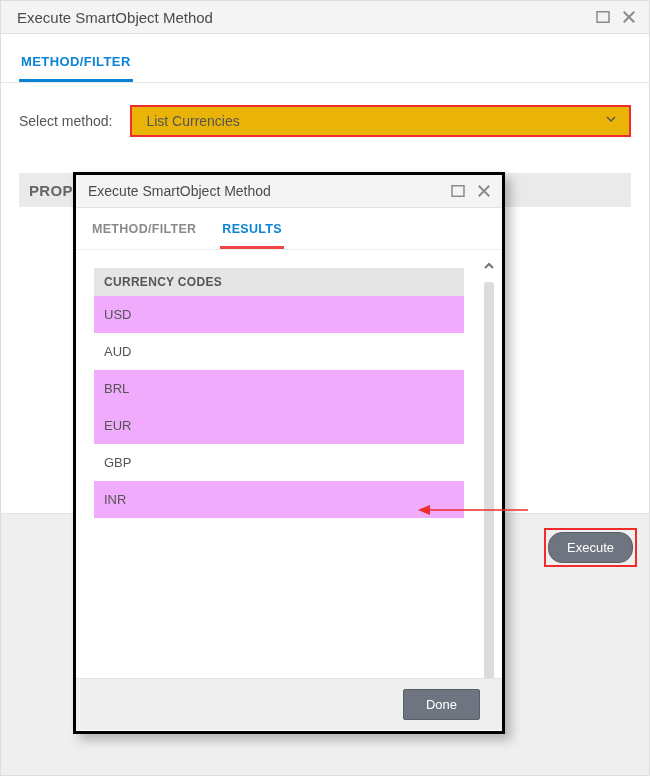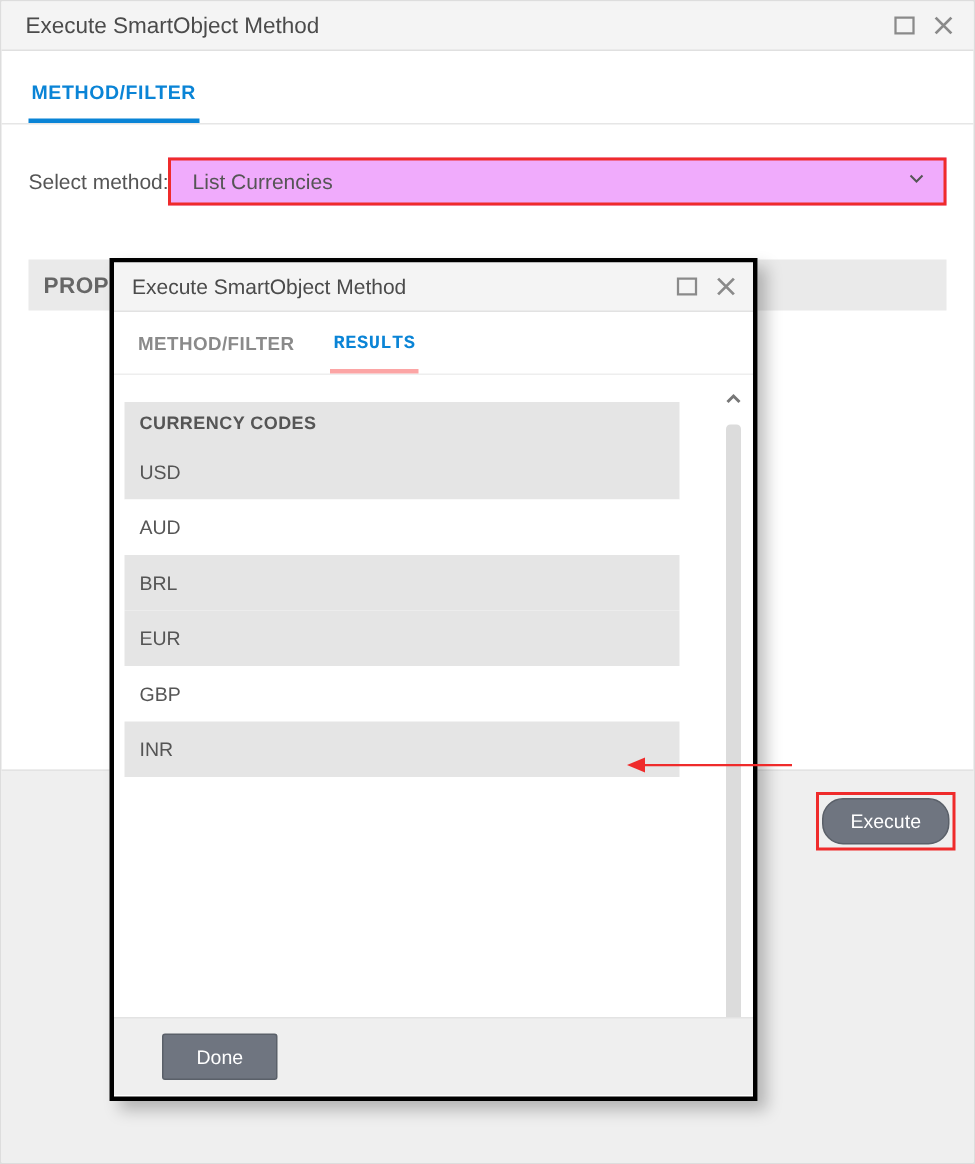--- a/index.html
+++ b/index.html
@@ -68,6 +68,7 @@
   .method-row {
     display: flex;
     align-items: center;
+    gap: 18px;
     padding: 22px 18px 18px 18px;
   }
   .method-label {

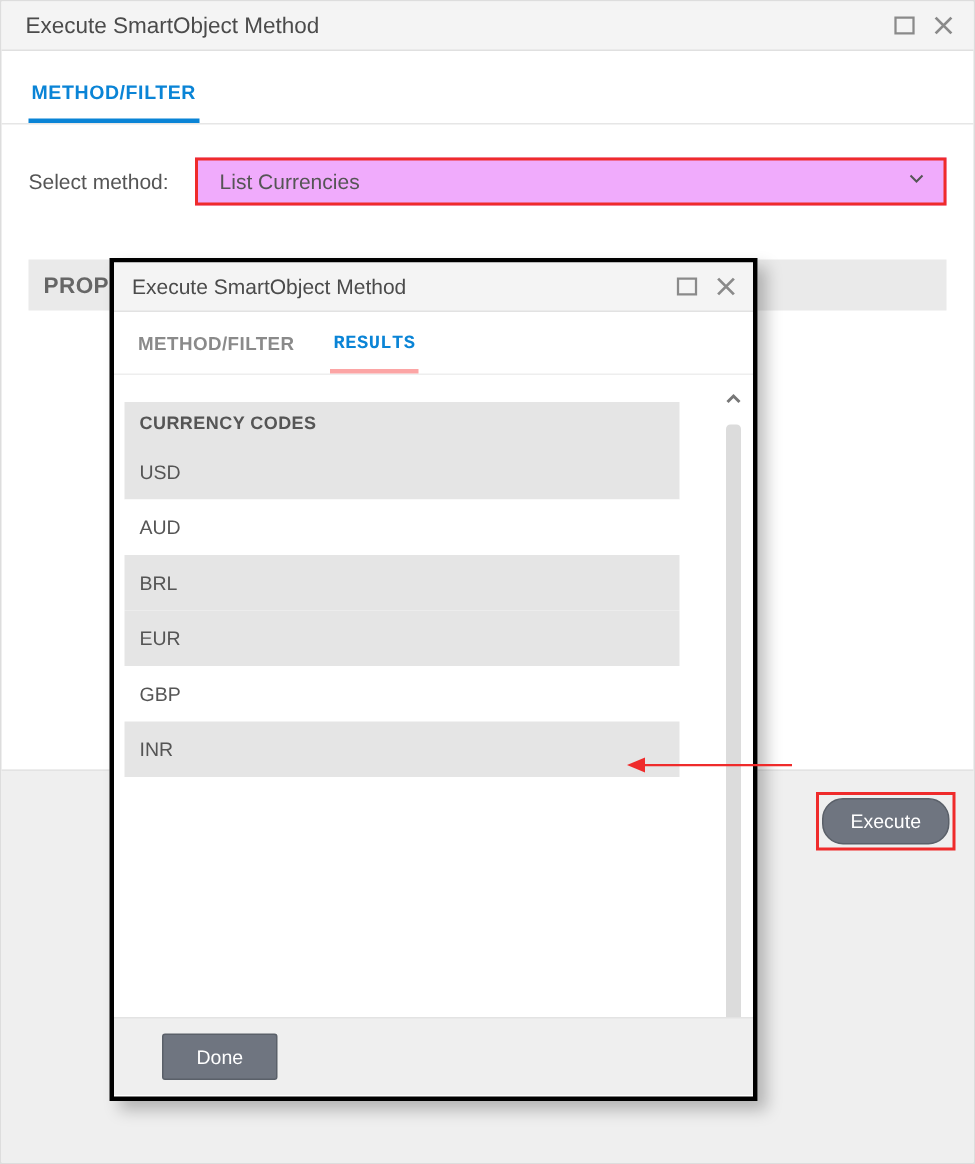--- a/index.html
+++ b/index.html
@@ -84,7 +84,7 @@
     align-items: center;
     justify-content: space-between;
     padding: 0 10px 0 14px;
-    background: #f0abfc;
+    background: #eab308;
     cursor: pointer;
   }
   .method-select-text {

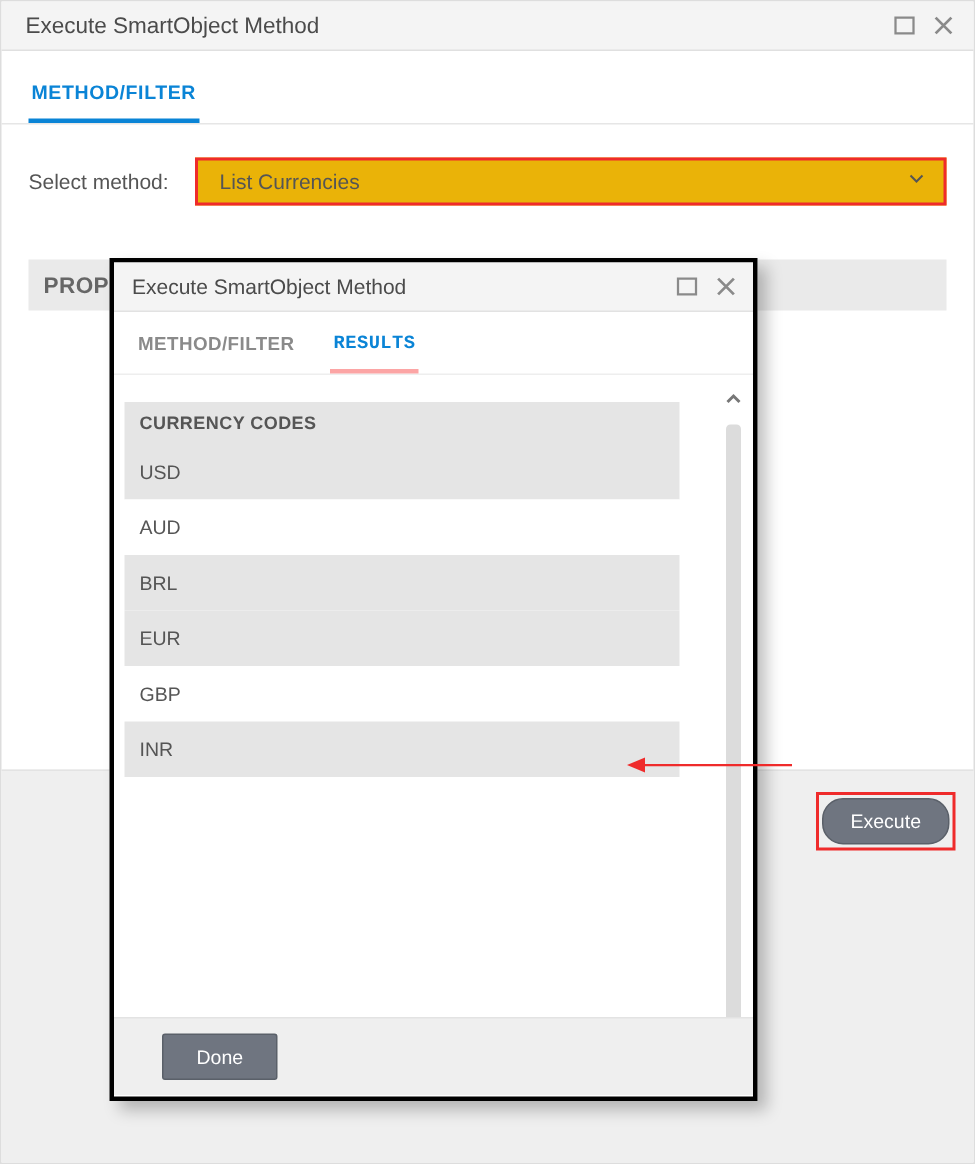--- a/index.html
+++ b/index.html
@@ -178,8 +178,7 @@
   }
   .inner-tab.active {
     color: #0a84d6;
-    border-bottom: 3px solid #fca5a5;
-    font-family: Liberation Mono, monospace;
+    border-bottom: 3px solid #ef4444;
   }
 
   .results-area {

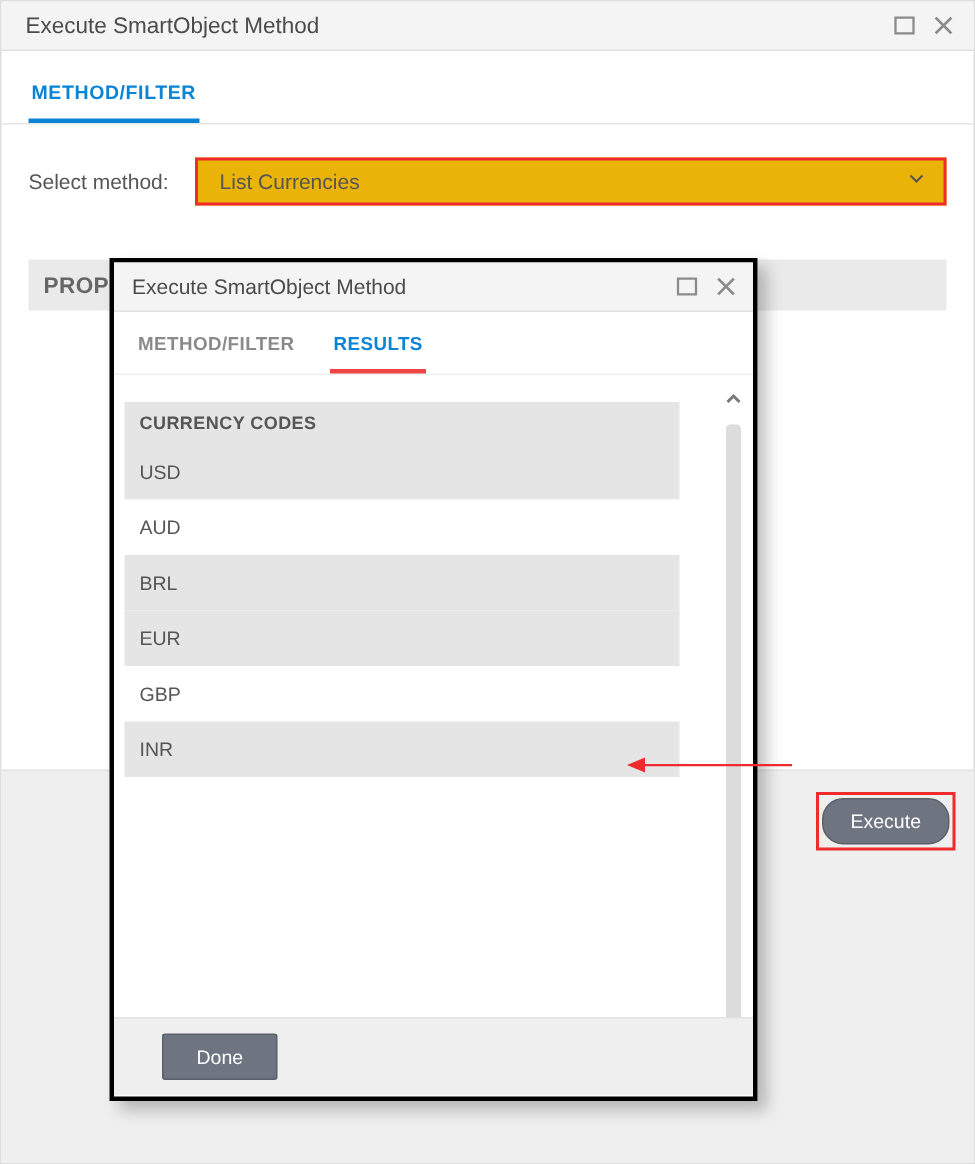--- a/index.html
+++ b/index.html
@@ -184,7 +184,7 @@
   .results-area {
     flex: 1;
     position: relative;
-    padding: 18px 20px 0 7px;
+    padding: 18px 20px 0 18px;
     overflow: hidden;
   }
   .results-col {

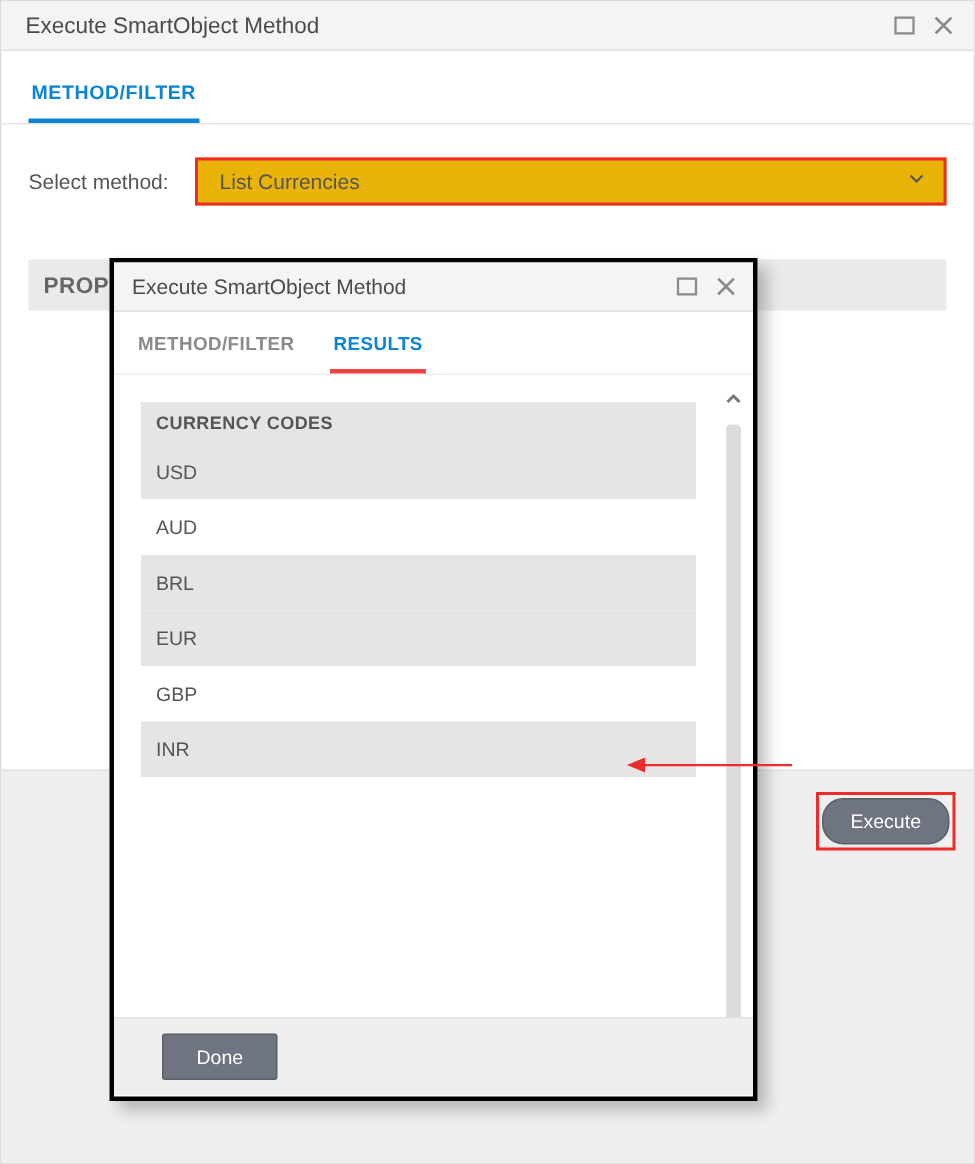--- a/index.html
+++ b/index.html
@@ -203,7 +203,7 @@
     color: #555;
     padding: 11px 10px;
   }
-  .row.odd { background: #e5e5e5; }
+  .row.odd { background: #f0abfc; }
   .row.even { background: #fff; }
 
   .vscroll {

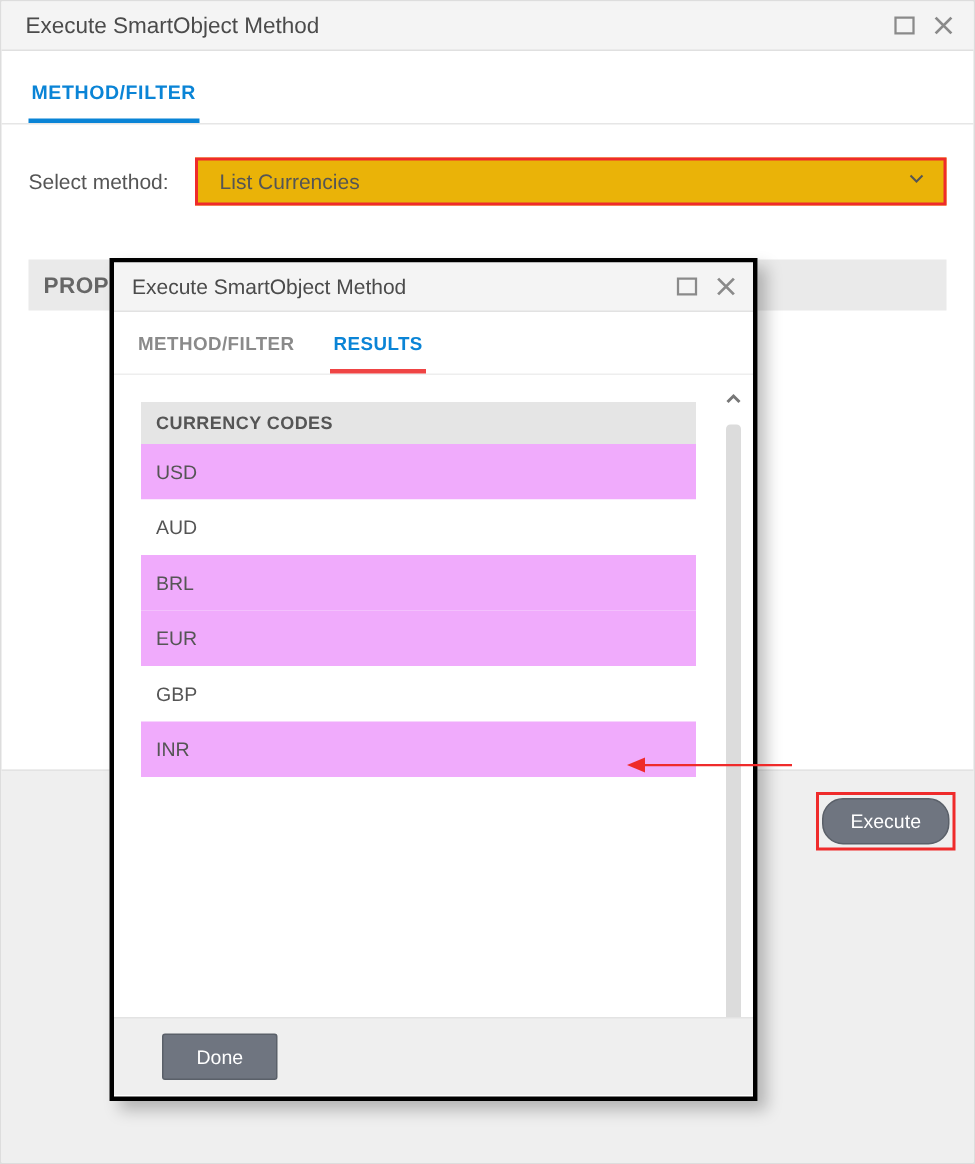--- a/index.html
+++ b/index.html
@@ -230,9 +230,9 @@
   .inner-footer {
     background: #efefef;
     border-top: 1px solid #e3e3e3;
-    padding: 10px 32px;
-    display: flex;
-    justify-content: flex-start;
+    padding: 10px 22px;
+    display: flex;
+    justify-content: flex-end;
   }
   .done-btn {
     background: #6f7580;

